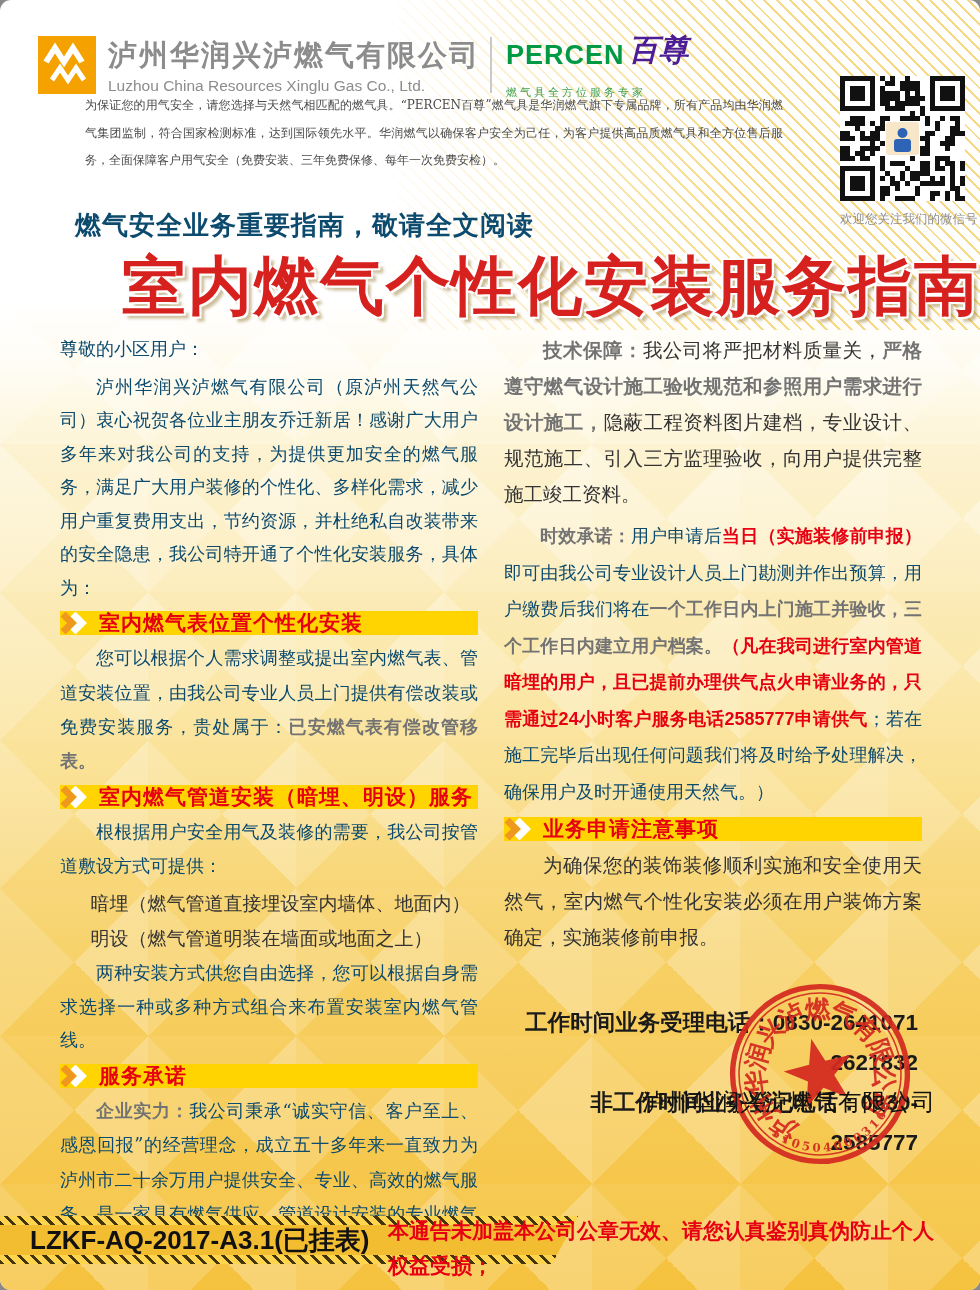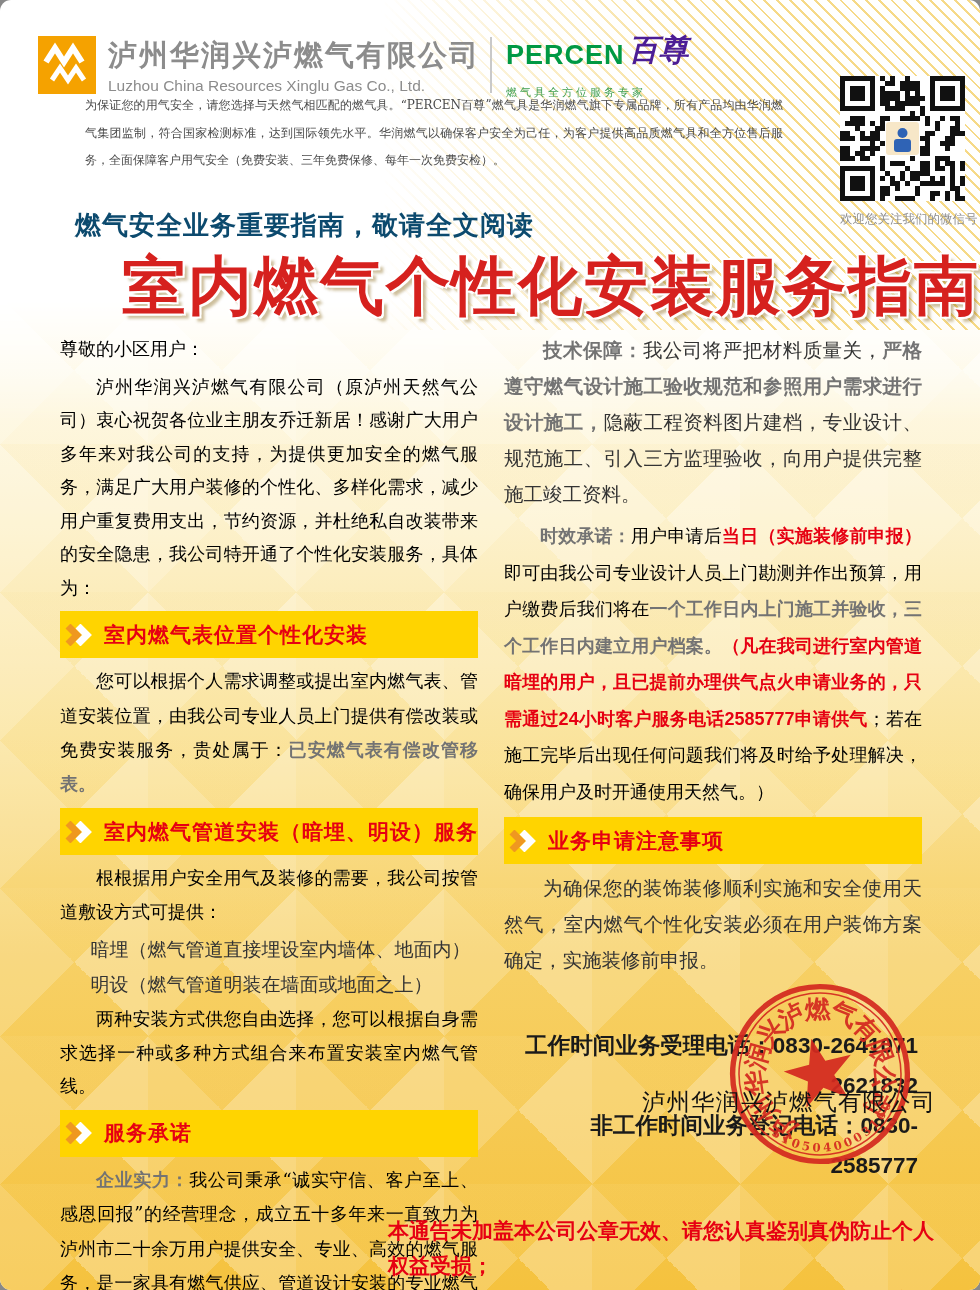--- a/index.html
+++ b/index.html
@@ -50,7 +50,7 @@
   
   .cols{position:absolute;left:60px;top:332px;width:862px;display:flex;gap:26px;}
   .col{width:418px;}
-  .cal{font-family:"DejaVu Serif",serif;color:#000000;}
+  .cal{font-family:"DejaVu Serif",serif;color:#0c4a6e;}
   .sans{font-family:"Liberation Sans",sans-serif;color:#333;}
   .b{font-weight:bold;color:#737373;}
   .red{color:#e60012;font-weight:bold;font-family:"Liberation Sans",sans-serif;}

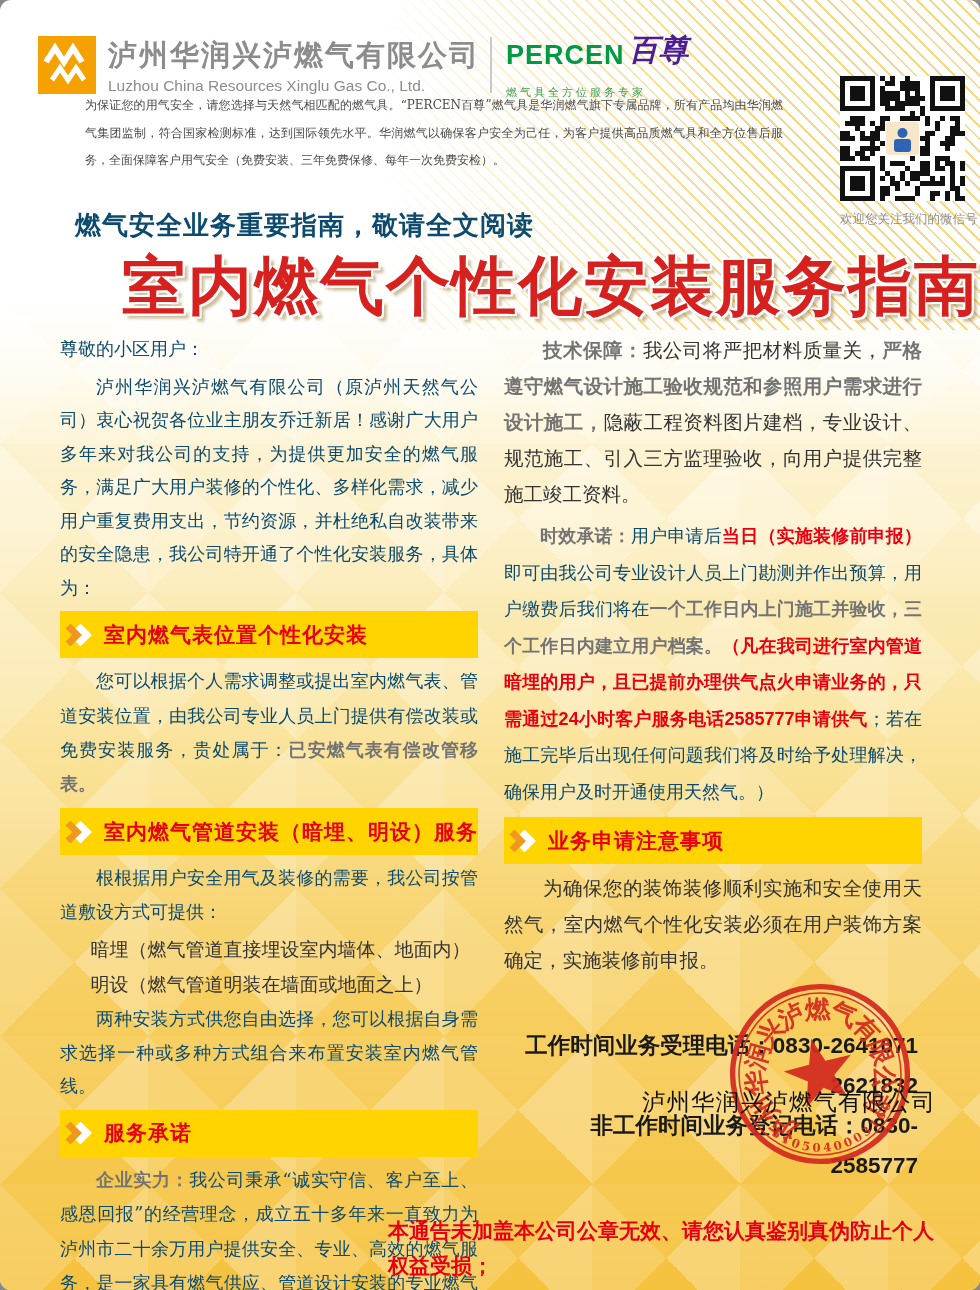--- a/index.html
+++ b/index.html
@@ -57,7 +57,7 @@
   p.para{margin:0 0 4px 0;font-size:18px;line-height:33.5px;text-align:justify;text-indent:2em;}
   p.noind{text-indent:0;}
   .salut{font-size:19px;margin-bottom:2px;}
-  .sec-bar{display:flex;align-items:center;height:47px;background:#ffd400;margin:7px 0 6px 0;padding-left:5px;}
+  .sec-bar{display:flex;align-items:center;height:24px;background:#ffd400;margin:7px 0 6px 0;}
   .sec-bar .chev{width:30px;height:22px;flex:0 0 30px;}
   .sec-title{font-size:21px;font-weight:bold;color:#e60012;margin-left:9px;letter-spacing:1px;}
   .opt{font-size:19px;line-height:35px;color:#333;text-indent:1.6em;margin:0;font-family:"Liberation Sans",sans-serif;}

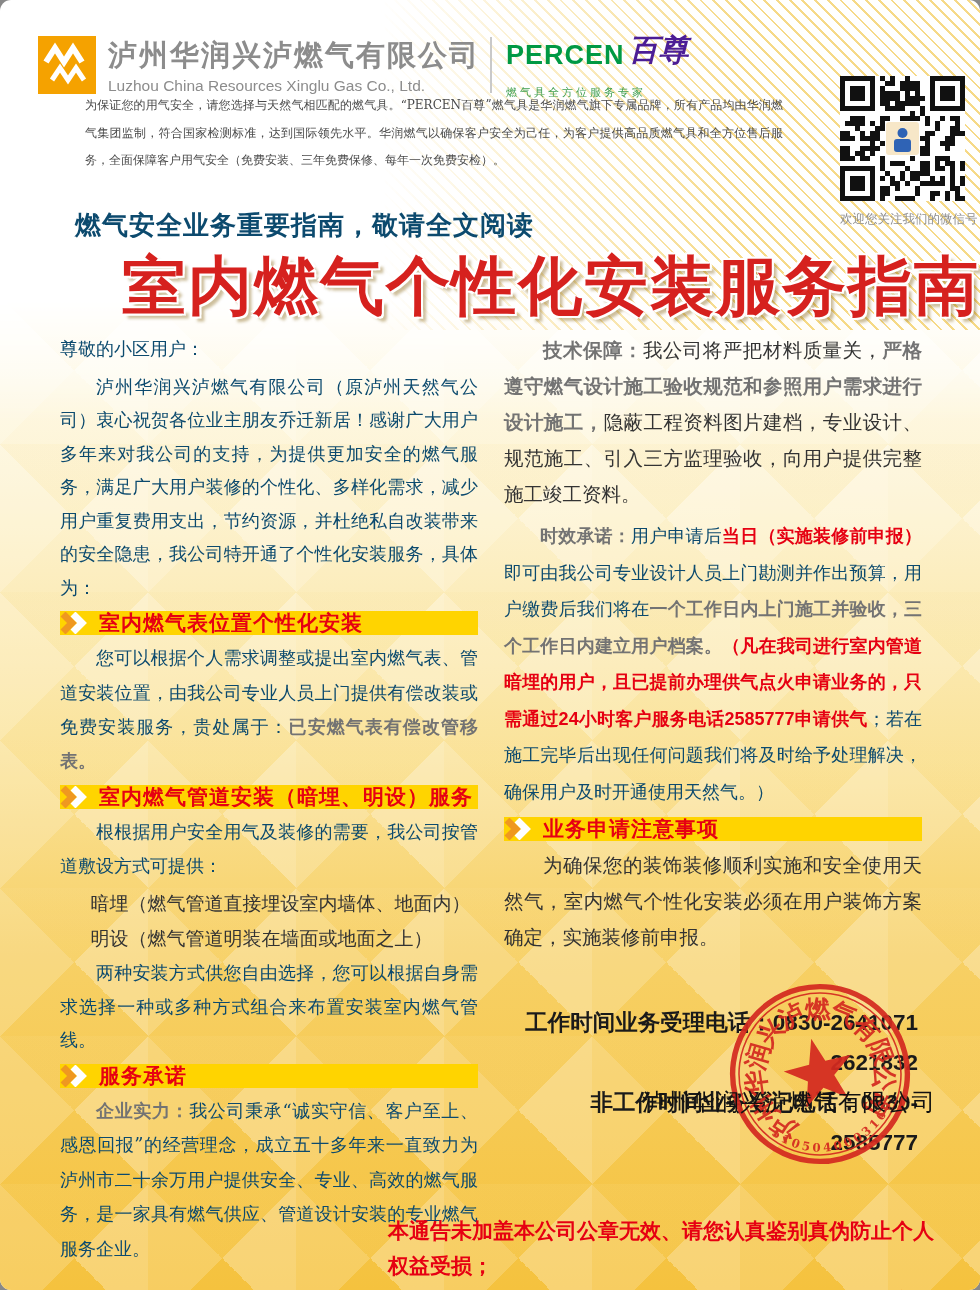--- a/index.html
+++ b/index.html
@@ -423,6 +423,9 @@
   </svg>
   <div class="signature">泸州华润兴泸燃气有限公司</div>
 
+  <div class="badge">
+    <span class="code">LZKF-AQ-2017-A3.1(已挂表)</span>
+  </div>
   <div class="warning">
     <div>本通告未加盖本公司公章无效、请您认真鉴别真伪防止个人权益受损；</div>
     <div>其他企业或个人不得仿冒我公司通告，违者我公司将追究侵权责任。</div>

